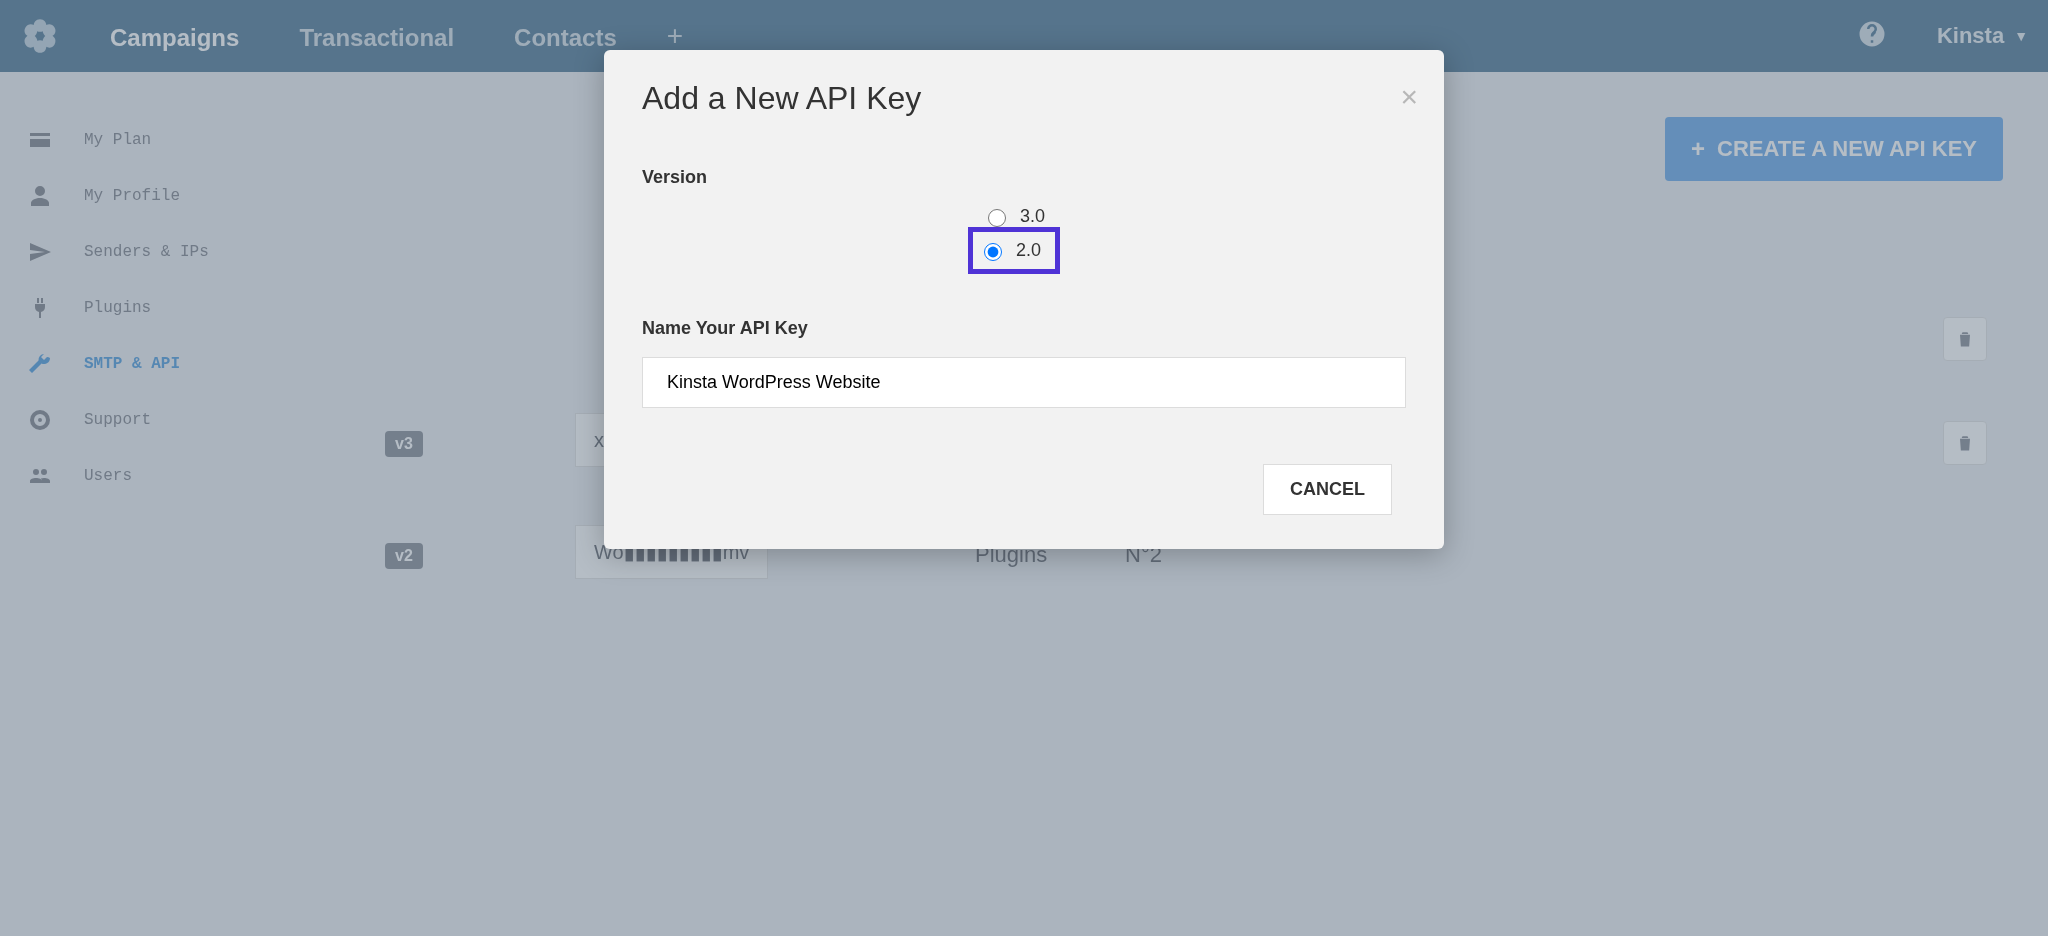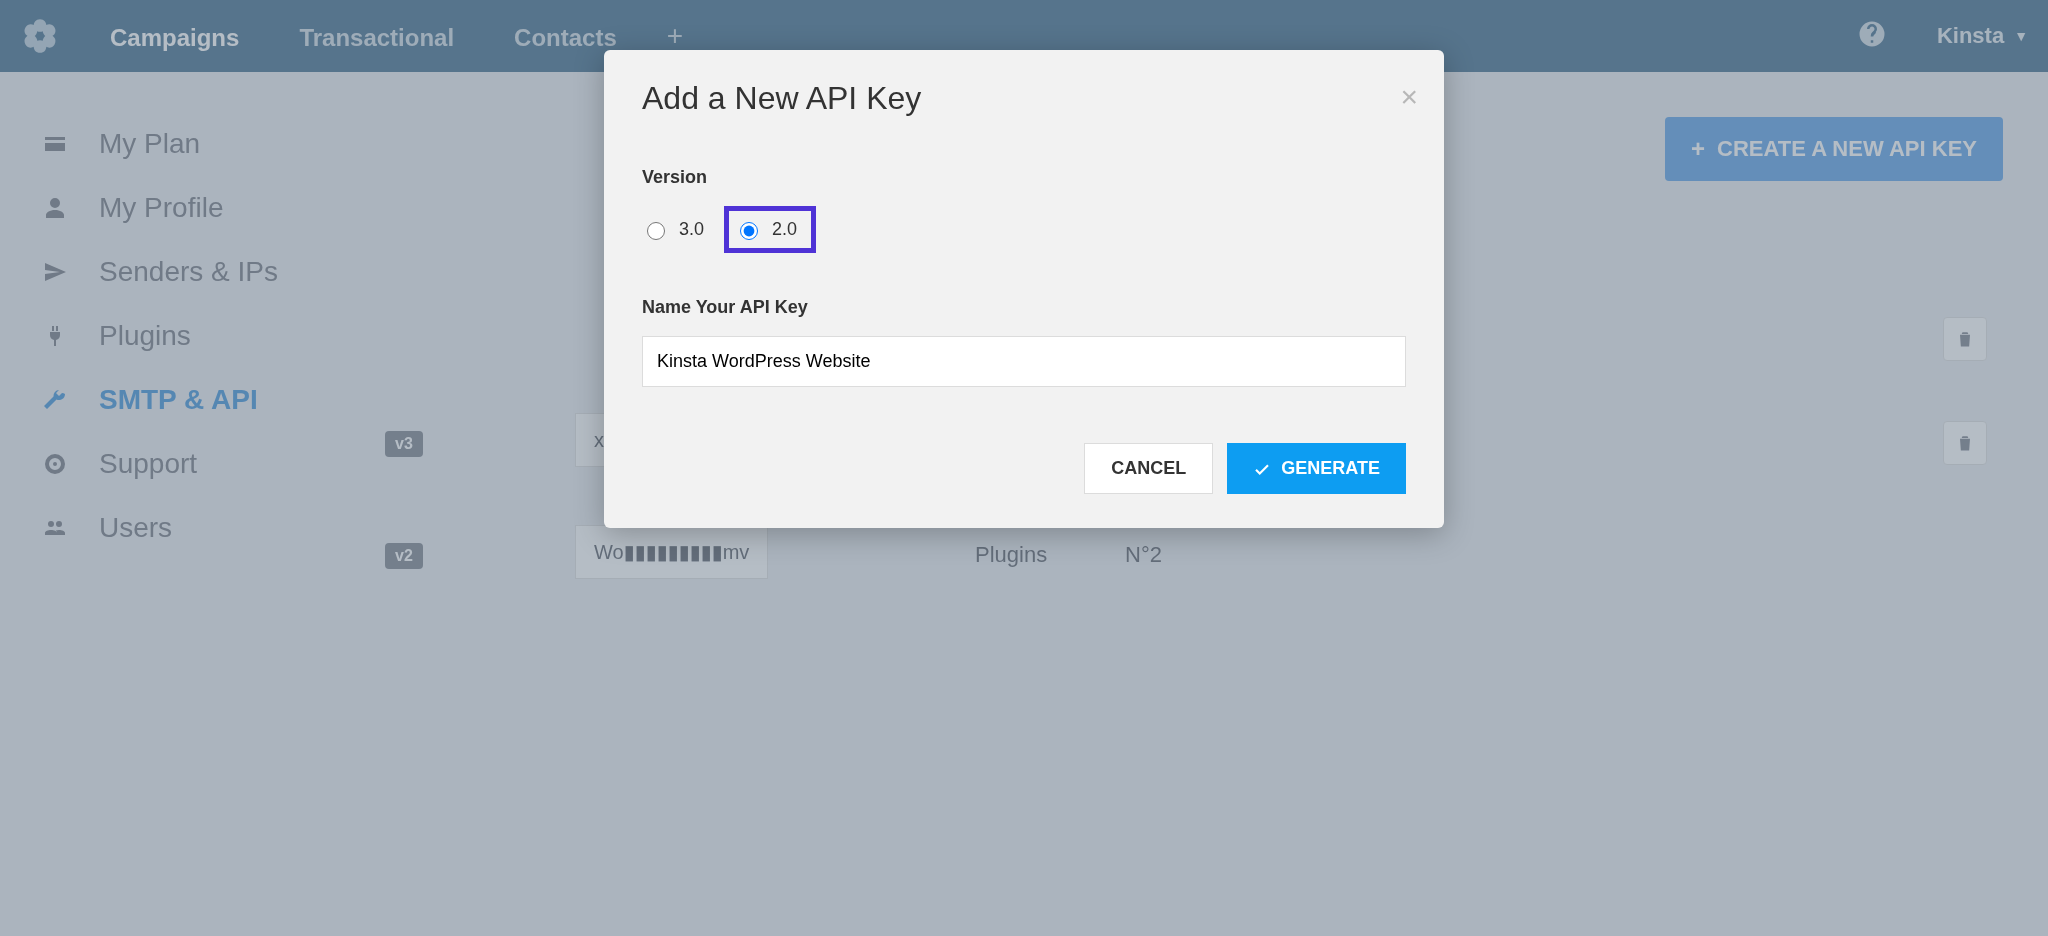--- a/index.html
+++ b/index.html
@@ -56,10 +56,11 @@
   .sidebar{width:340px;padding:40px 0;}
   .s-item{
     display:flex;align-items:center;
-    padding:16px 43px;
+    padding:16px 28px;
     color:var(--sidebar-text);
-    font-size:28px;
-    cursor:pointer;
+    font-size:16px;
+    cursor:pointer;
+    font-family:Liberation Mono, monospace;
   }
   .s-item .ic{width:36px;display:flex;justify-content:flex-start;margin-right:20px;}
   .s-item.active{color:var(--sidebar-active);font-weight:700;}

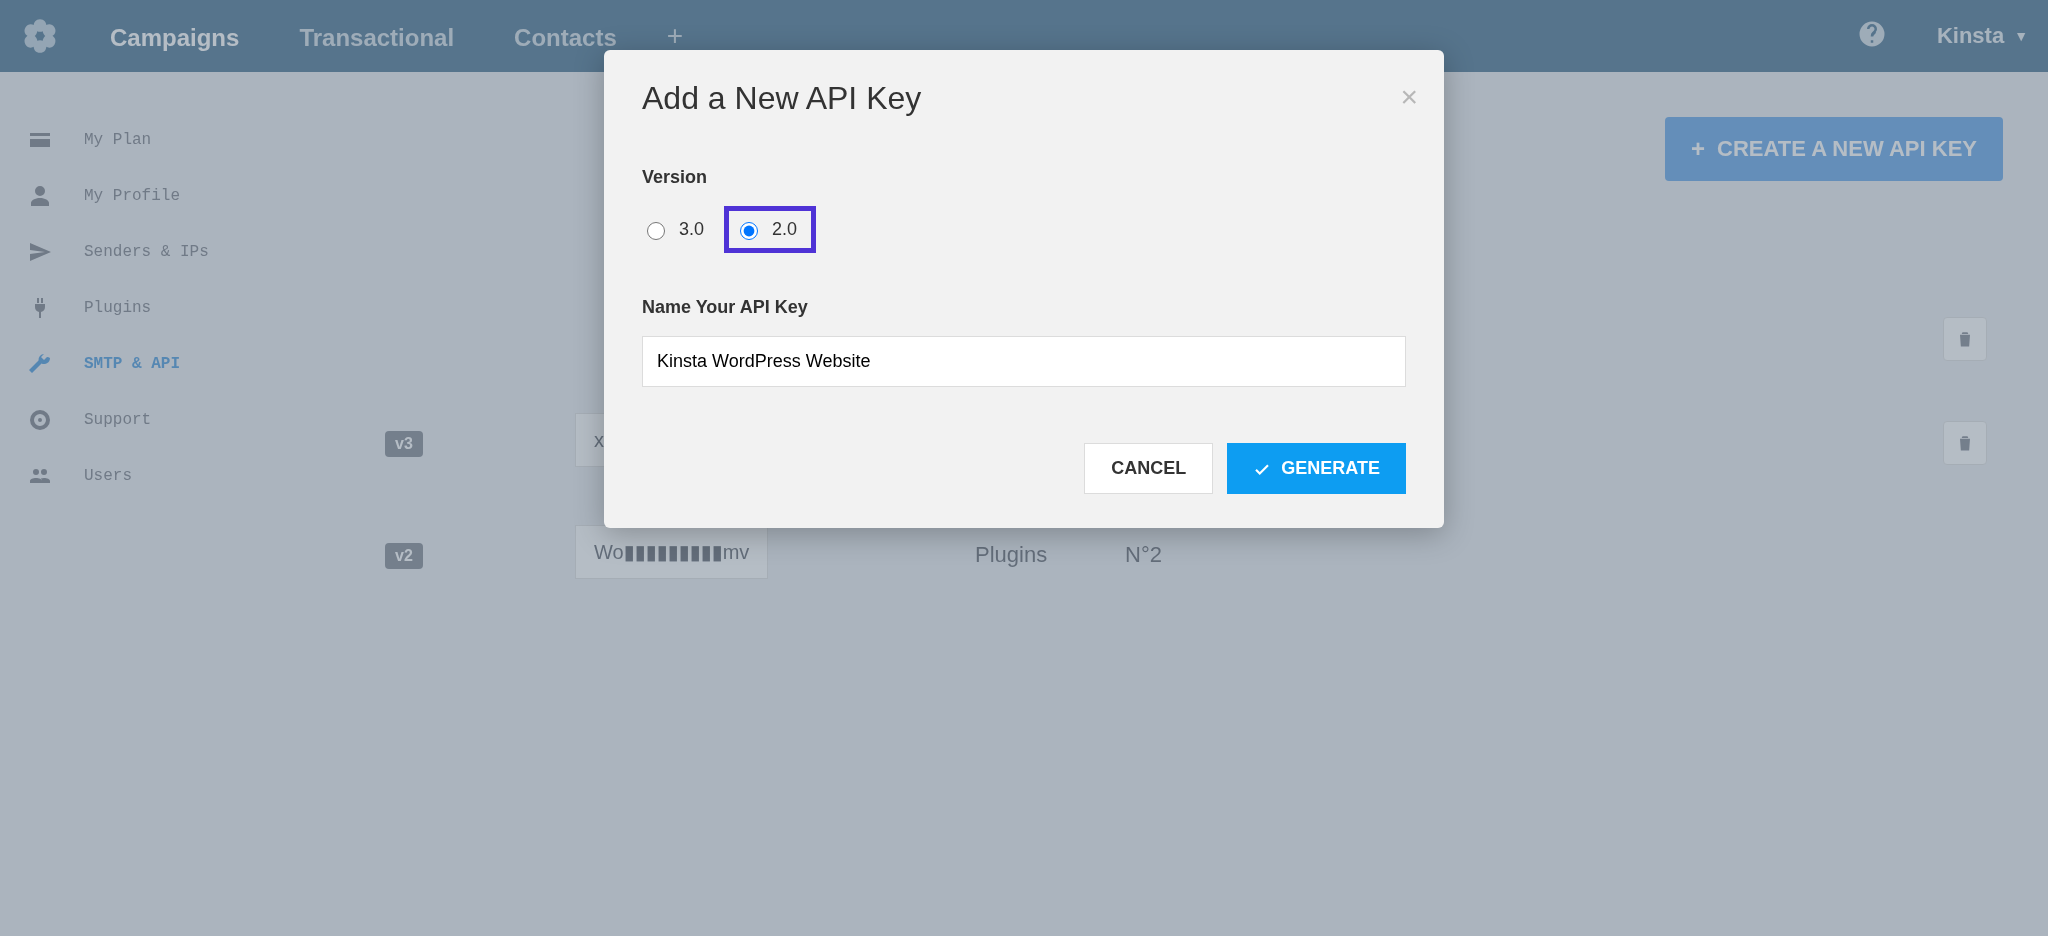--- a/index.html
+++ b/index.html
@@ -142,7 +142,7 @@
     font-size:30px;color:#b7b7b7;cursor:pointer;font-weight:300;
   }
   .modal label.section{display:block;font-weight:700;font-size:18px;color:#333;margin-bottom:18px;}
-  .radios{display:flex;align-items:center;margin-bottom:44px;font-size:18px;}
+  .radios{display:flex;align-items:center;margin-bottom:44px;font-size:18px;flex-direction:column;}
   .radio-opt{display:flex;align-items:center;margin-right:20px;}
   .radio-opt input{width:18px;height:18px;margin-right:14px;}
   .radio-opt.highlighted{border:5px solid var(--highlight);padding:8px 14px 8px 6px;}

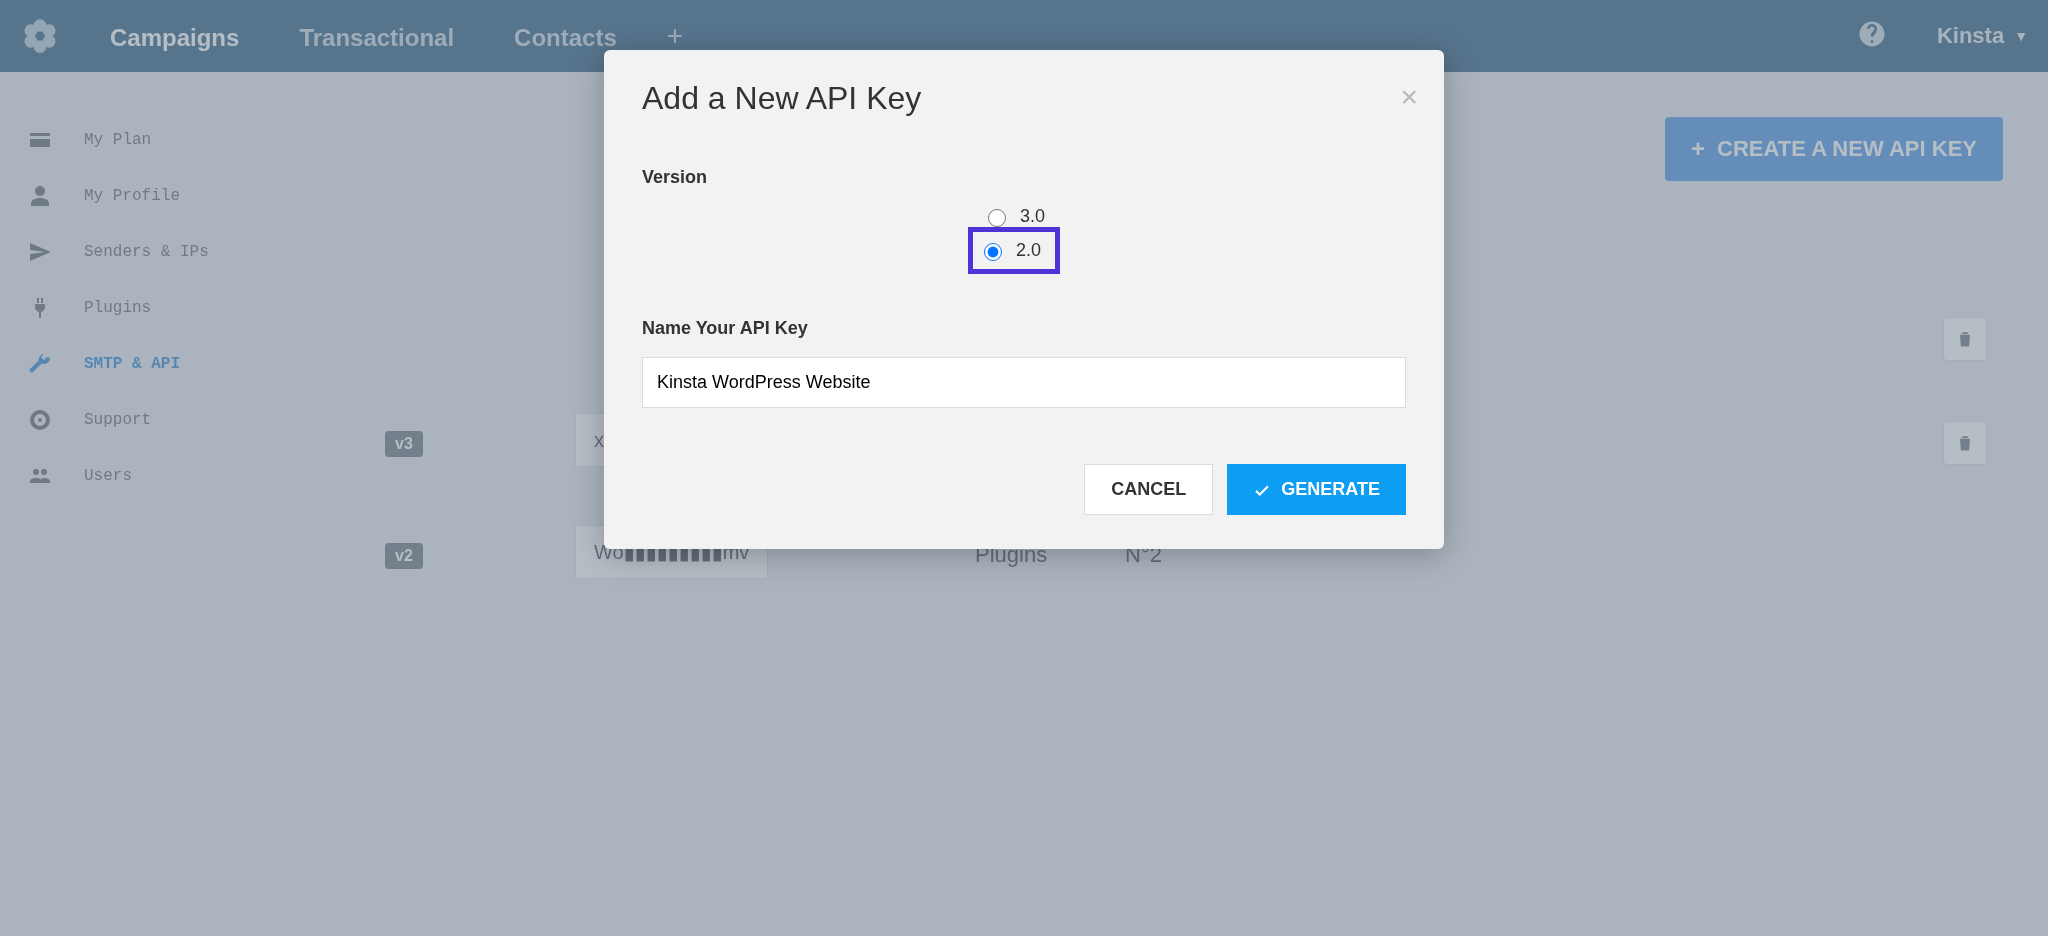--- a/index.html
+++ b/index.html
@@ -151,7 +151,7 @@
     border:1px solid var(--border);
     background:#fff;
     font-size:18px;
-    padding:14px 14px;
+    padding:14px 24px;
   }
   .modal-actions{display:flex;justify-content:flex-end;margin-top:56px;}
   .btn-cancel{

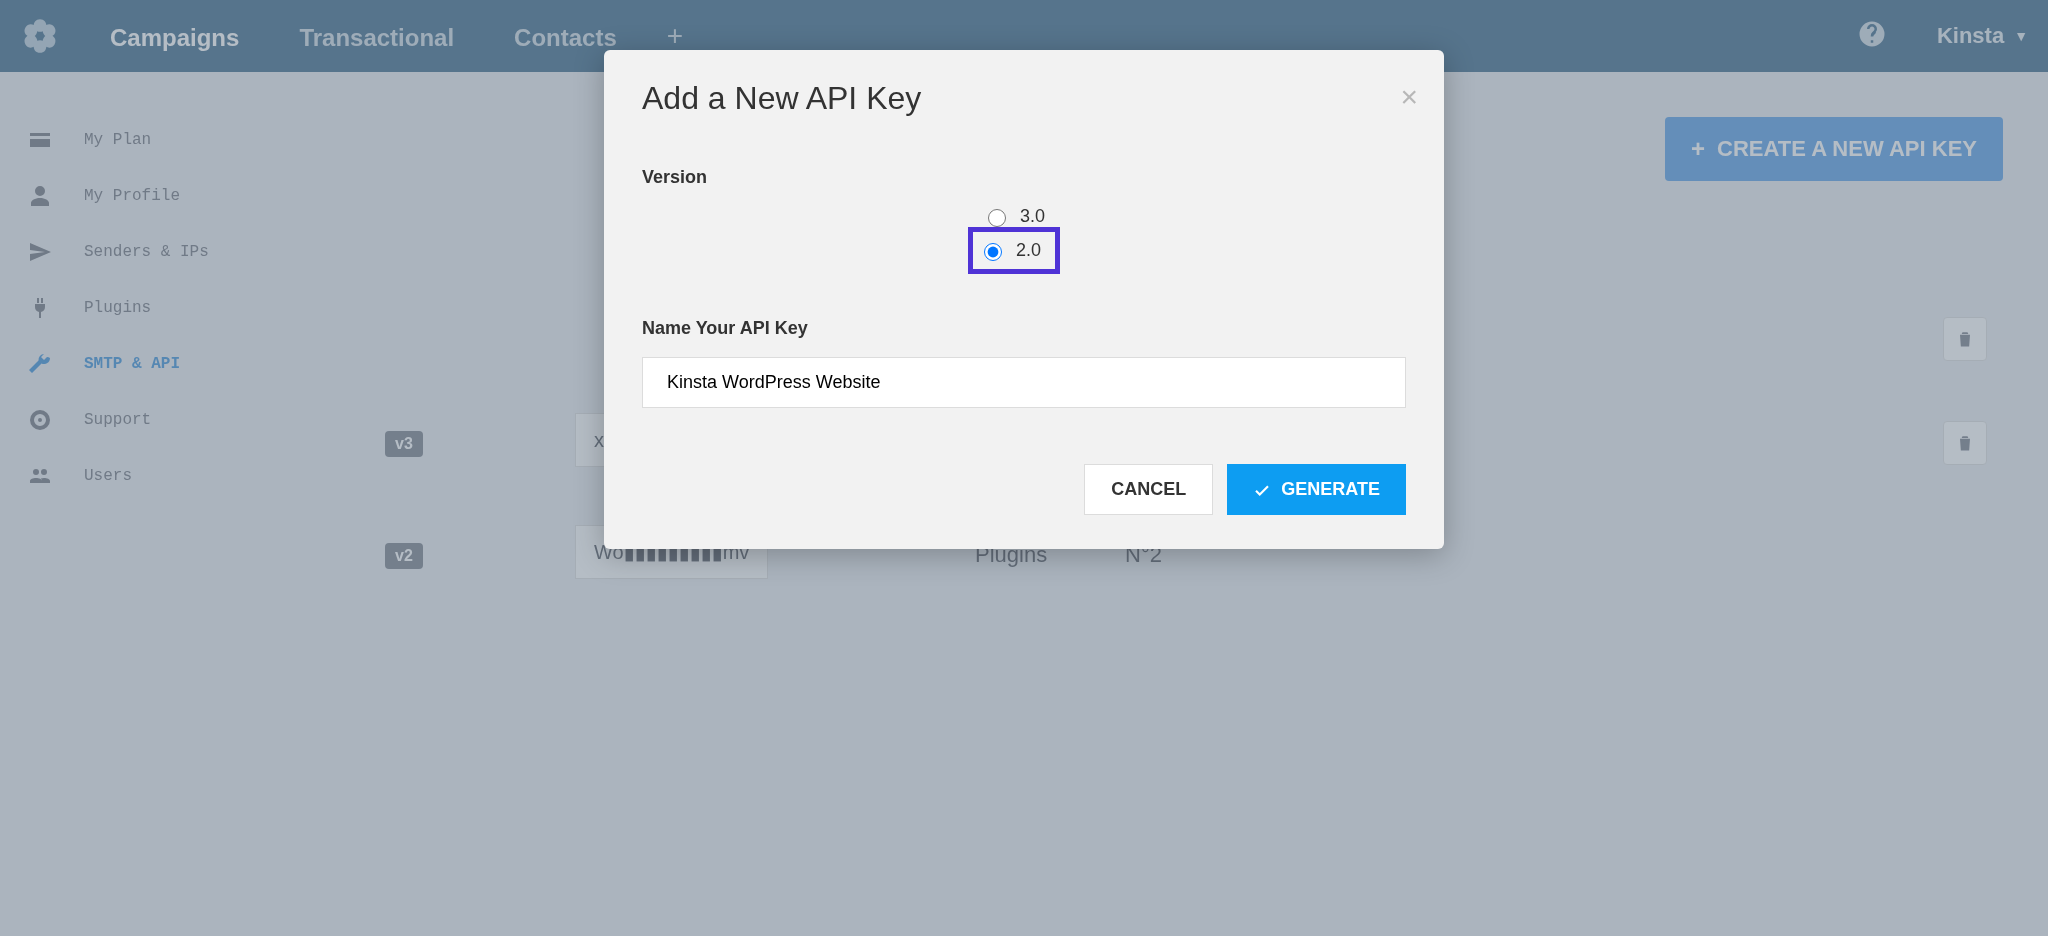--- a/index.html
+++ b/index.html
@@ -337,12 +337,6 @@
 
     <div class="modal-actions">
       <button class="btn-cancel">Cancel</button>
-      <button class="btn-generate">
-        <svg viewBox="0 0 24 24">
-            <path d="M9 16l-4-4-2 2 6 6L21 8l-2-2z"></path>
-          </svg>
-        <span>Generate</span>
-      </button>
     </div>
   </div>
 </div>

